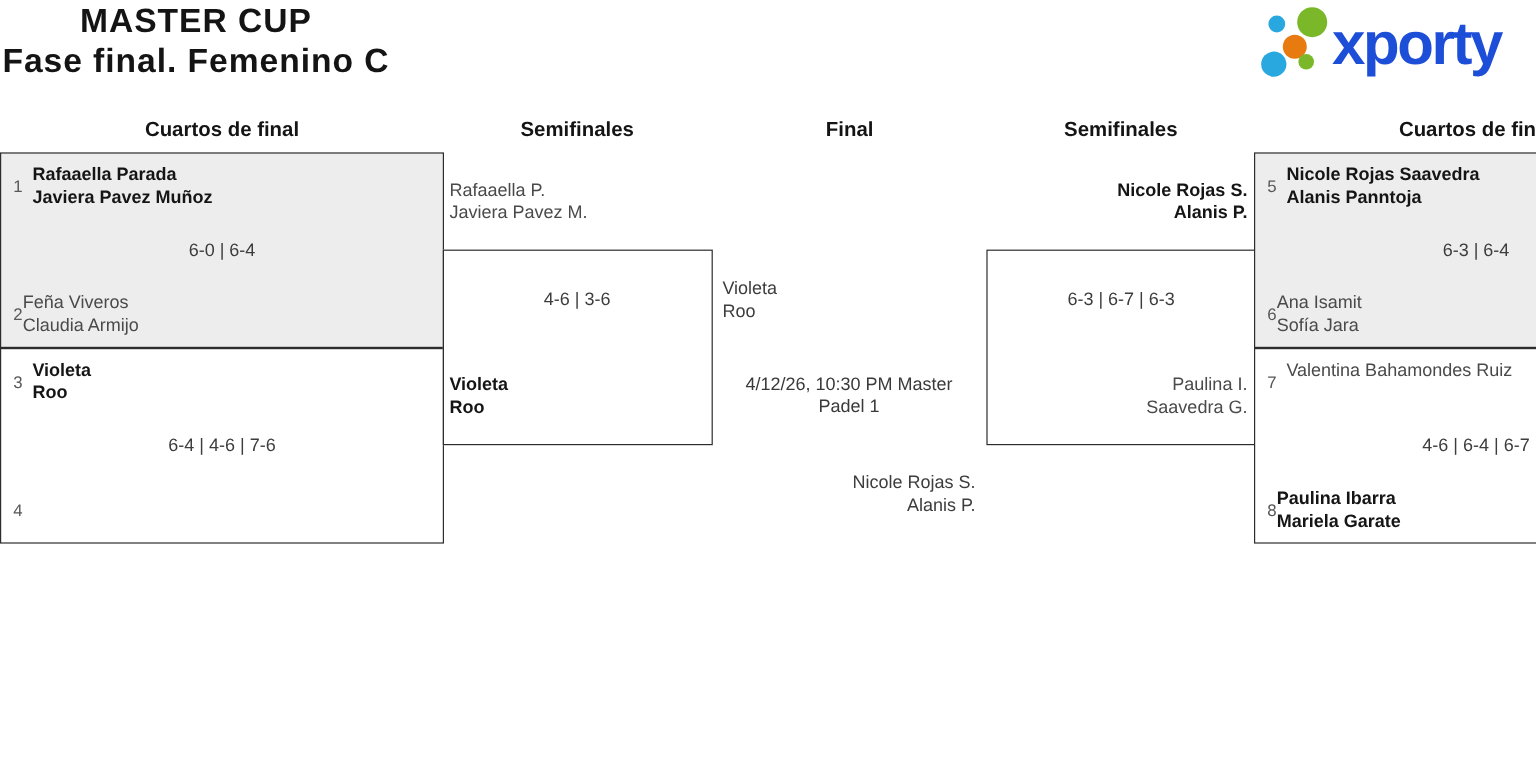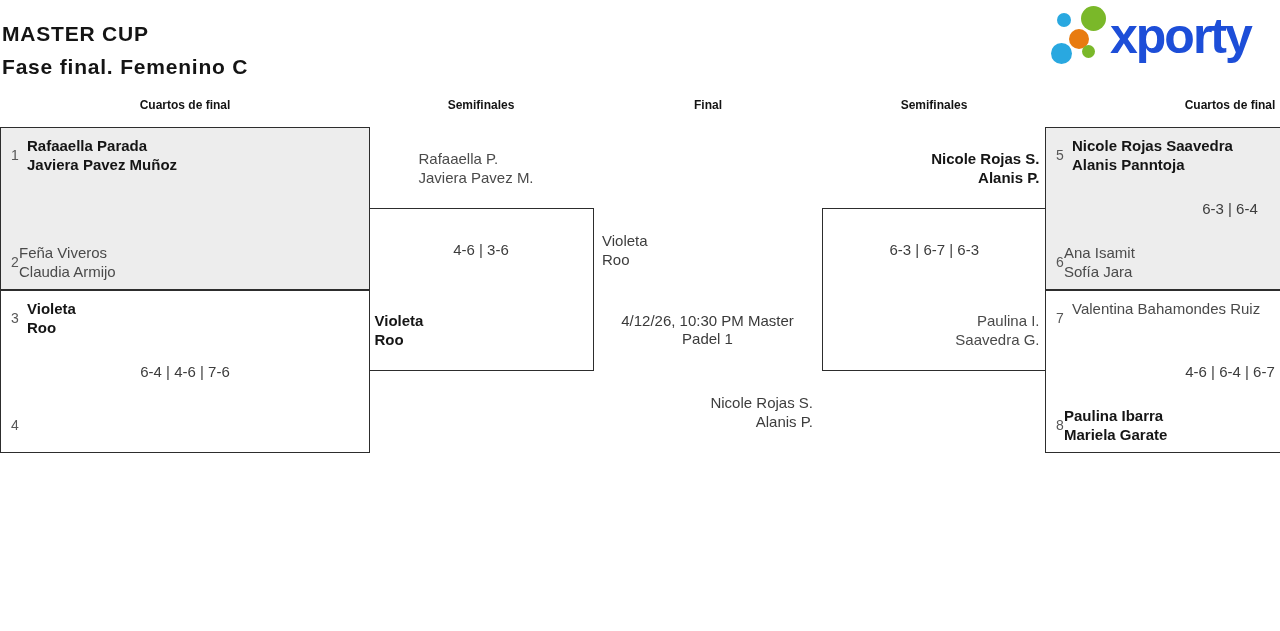--- a/index.html
+++ b/index.html
@@ -7,8 +7,8 @@
         font-family:"Liberation Sans",sans-serif;color:#151515;}
 
   
-  .title{position:absolute;left:2px;top:17px;font-size:21px;font-weight:bold;
-         line-height:33px;letter-spacing:0.8px;color:#141414;}
+  .title{position:absolute;left:2px;top:1px;font-size:28px;font-weight:bold;
+         line-height:33px;letter-spacing:0.8px;color:#141414;text-align:center;}
 
   
   .dot{position:absolute;border-radius:50%;}

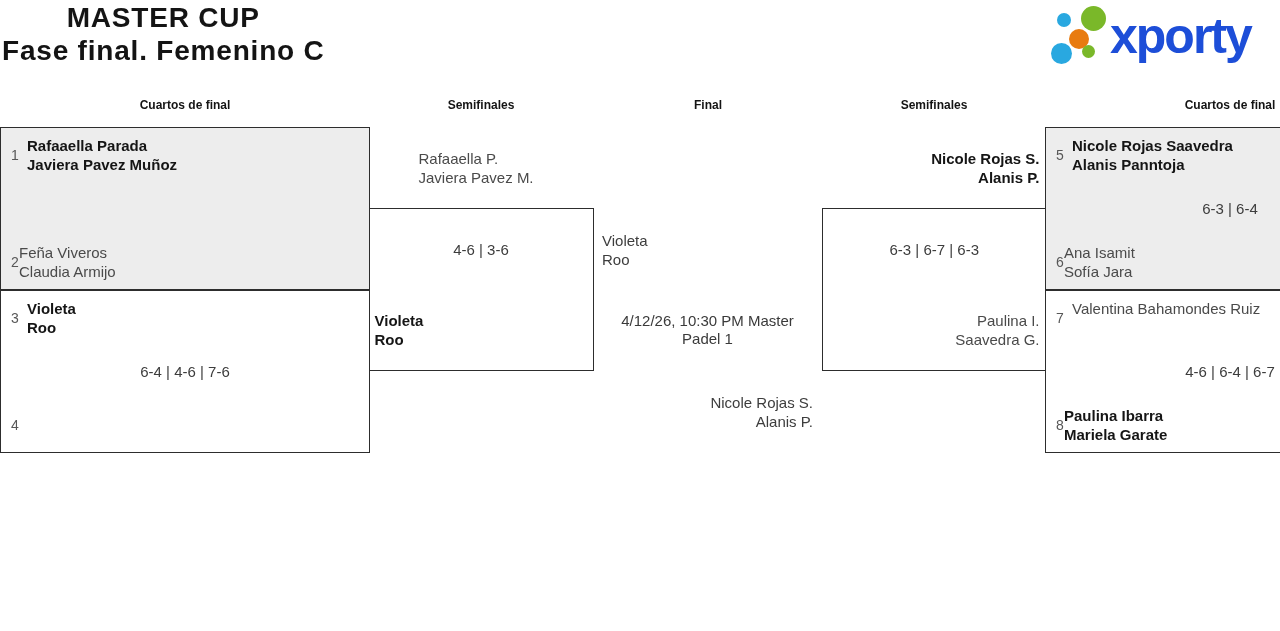--- a/index.html
+++ b/index.html
@@ -16,7 +16,7 @@
              letter-spacing:-2px;color:#1d4ed8;}
 
   
-  .round-header{position:absolute;top:98px;font-size:12px;font-weight:bold;
+  .round-header{position:absolute;top:98px;font-size:17px;font-weight:bold;
                 text-align:center;color:#141414;white-space:nowrap;}
 
   

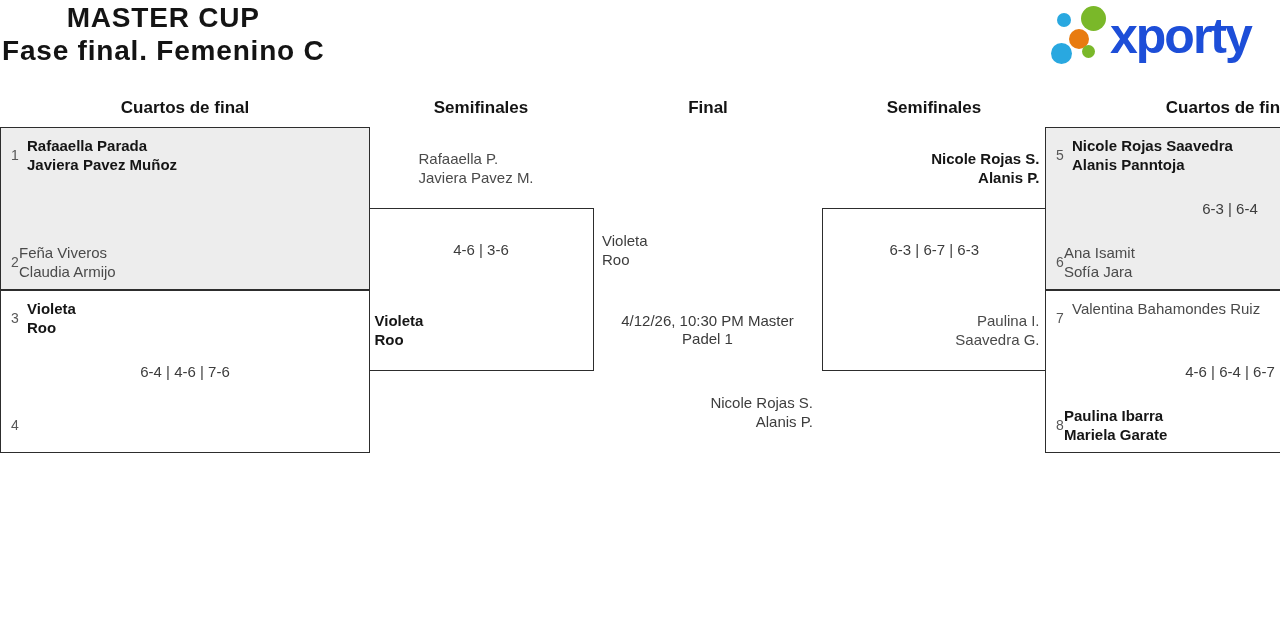--- a/index.html
+++ b/index.html
@@ -37,7 +37,7 @@
   .q-team-bottom{left:18px;top:115px;}
   .q-seed-bottom{top:125px;}
 
-  .s-team-top{top:-60px;margin-left:44px;}
+  .s-team-top{top:-60px;}
   .s-score{top:32px;}
   .s-team-bottom{top:102px;}
   .align-left{left:5px;text-align:left;}

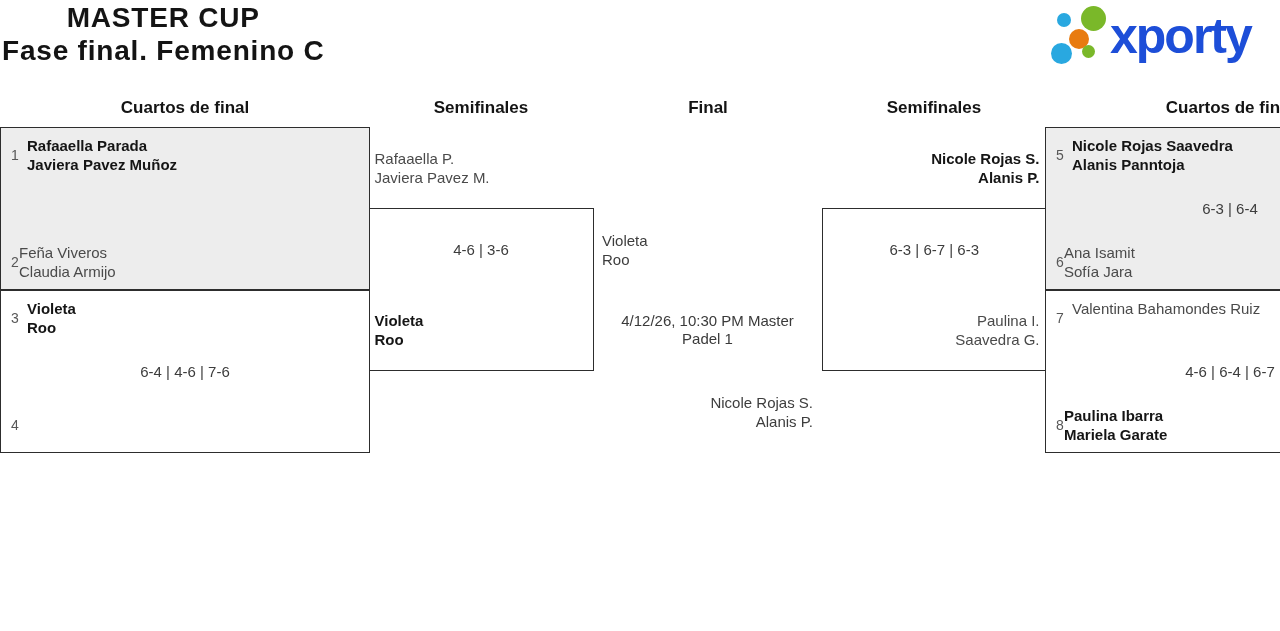--- a/index.html
+++ b/index.html
@@ -81,6 +81,7 @@
       <div>Rafaaella Parada</div>
       <div>Javiera Pavez Muñoz</div>
     </div>
+    <div class="score q-score">6-0 | 6-4</div>
     <div class="seed q-seed-bottom">2</div>
     <div class="team loser q-team-bottom">
       <div>Feña Viveros</div>

